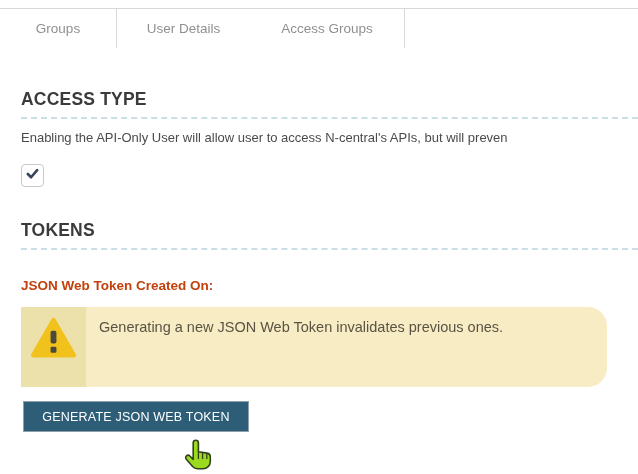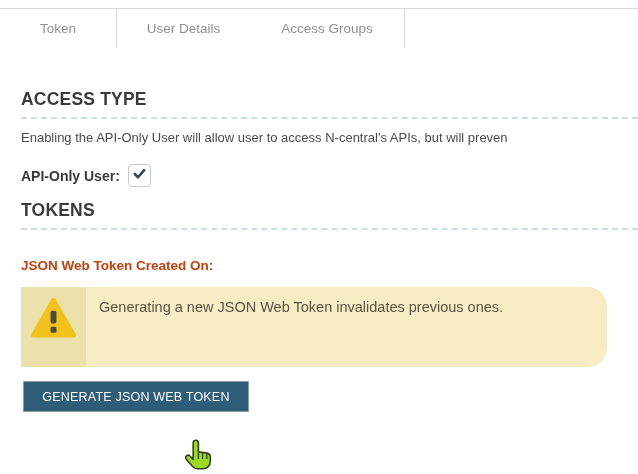--- a/index.html
+++ b/index.html
@@ -90,7 +90,7 @@
 <body style="--accent: #2e5d78; --tab_inactive_text: #909090; --active_tab_text: #ffffff; --heading_text: #3b3b3b; --body_text: #4b4b4b; --divider: #d8d8d8; --divider_dashed: #c9dfe5; --warning_bg: #f8ecc4; --warning_strip_bg: #ede1ab; --warning_icon: #f1c21b; --warning_text: #5a5344; --button_bg: #2e5d78; --button_text: #ffffff; --checkmark: #36435a; --cursor_fill: #9bdb1f;">
 
 <div class="tabbar">
-  <div class="tab t1">Token</div>
+  <div class="tab t1">Groups</div>
   <div class="tab t3">User Details</div>
   <div class="tab t2">Access Groups</div>
 </div>

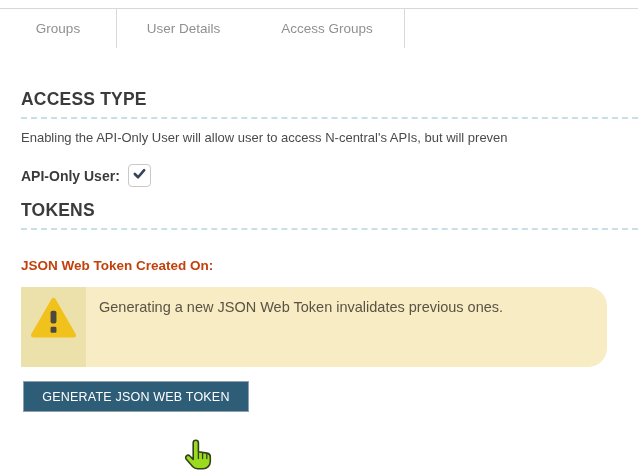--- a/index.html
+++ b/index.html
@@ -102,7 +102,6 @@
   <p class="desc">Enabling the API-Only User will allow user to access N-central's APIs, but will preven</p>
 
   <div class="field-row">
-    <span class="field-label">API-Only User:</span>
     <span class="checkbox" role="checkbox" aria-checked="true">
       <span>
         <svg viewBox="0 0 16 16" width="15" height="15">

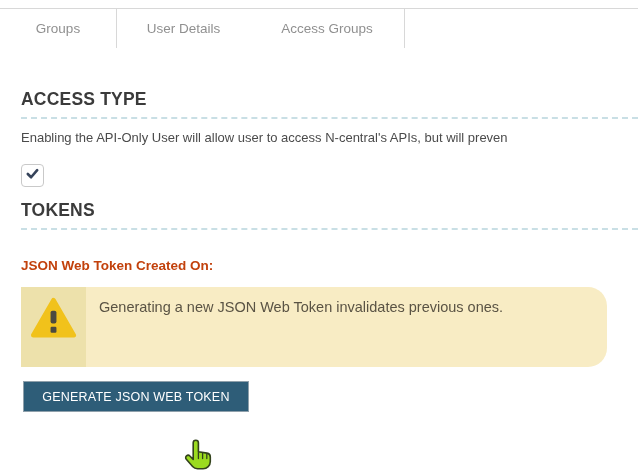--- a/index.html
+++ b/index.html
@@ -39,7 +39,7 @@
     border-bottom:2px dashed var(--divider_dashed,#c9dfe5);
   }
   #heading-access { margin-top:41px; }
-  #heading-tokens { margin-top:12px; }
+  #heading-tokens { margin-top:32px; }
   .desc {
     margin:11px 0 0 0;
     font-size:13px; color:var(--body_text,#4b4b4b);

